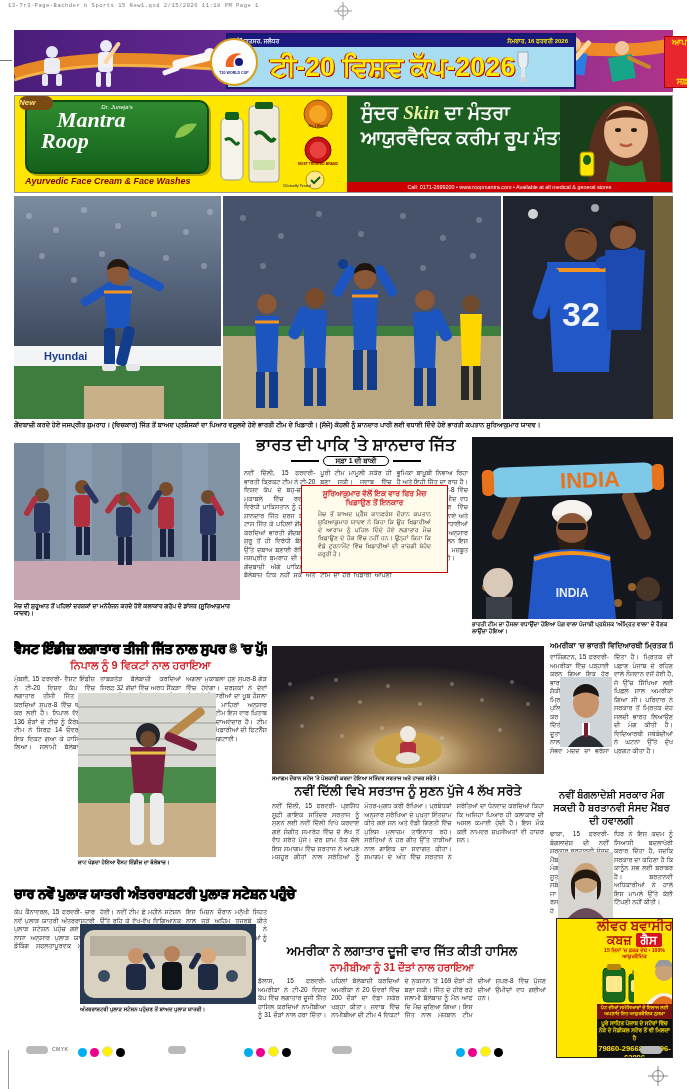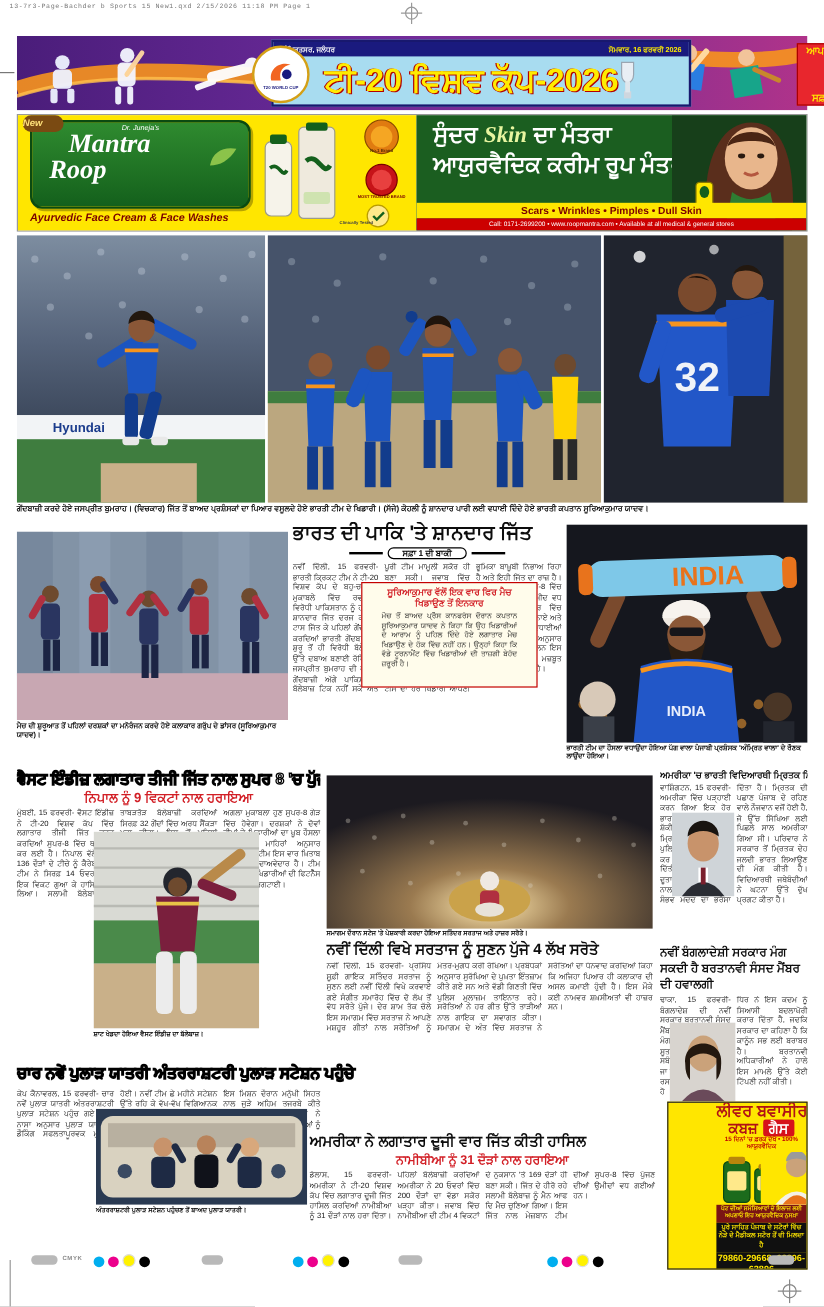--- a/index.html
+++ b/index.html
@@ -184,7 +184,6 @@
         <rect x="20" y="56" width="14" height="24" rx="3" fill="#ffe600" stroke="#8a7a00"></rect>
         <ellipse cx="27" cy="64" rx="4" ry="5" fill="#14601c"></ellipse>
       </svg>
-      <div class="abs benefit-strip" style="left:0;bottom:10px;width:325px;height:13px;">Scars  •  Wrinkles  •  Pimples  •  Dull Skin</div>
       <div class="abs contact-strip" style="left:0;bottom:0;width:325px;height:10px;">Call: 0171-2699200  •  www.roopmantra.com  •  Available at all medical &amp; general stores</div>
     </div>
   </div>

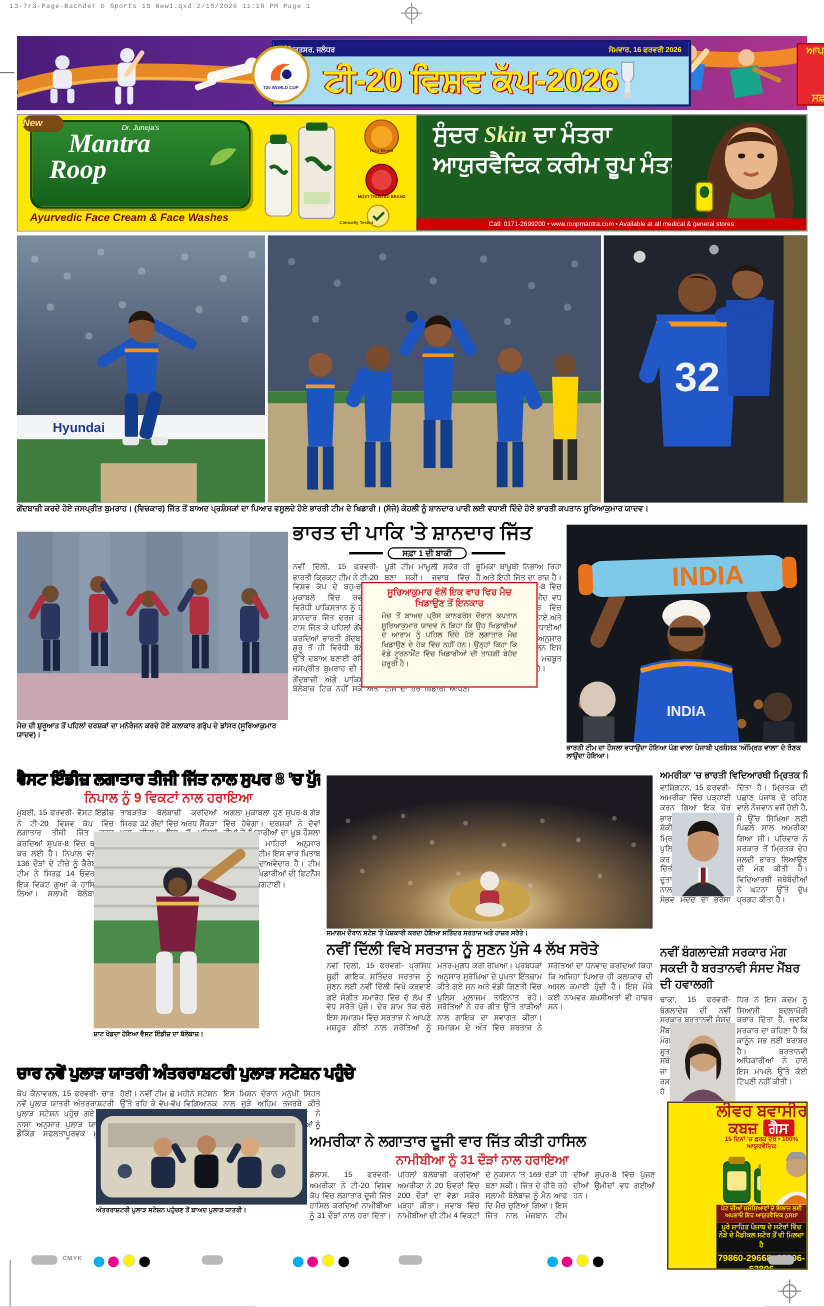--- a/index.html
+++ b/index.html
@@ -12,7 +12,7 @@
   .cols3{column-count:3;column-gap:5px;}
   .cols4{column-count:4;column-gap:5px;}
   .caption{font-weight:bold;color:#000;line-height:1.15;}
-  .hl{font-weight:bold;color:#0d0d0d;white-space:nowrap;overflow:hidden;}
+  .hl{font-weight:bold;color:#0d0d0d;text-align:center;white-space:nowrap;overflow:hidden;}
   .hl-outline{font-weight:900;color:#fff;-webkit-text-stroke:1.1px #000;text-align:center;white-space:nowrap;overflow:hidden;}
   .subhead-red{font-weight:bold;color:#d21f26;text-align:center;white-space:nowrap;overflow:hidden;}
   .kickerwrap{display:flex;align-items:center;justify-content:center;gap:4px;}

